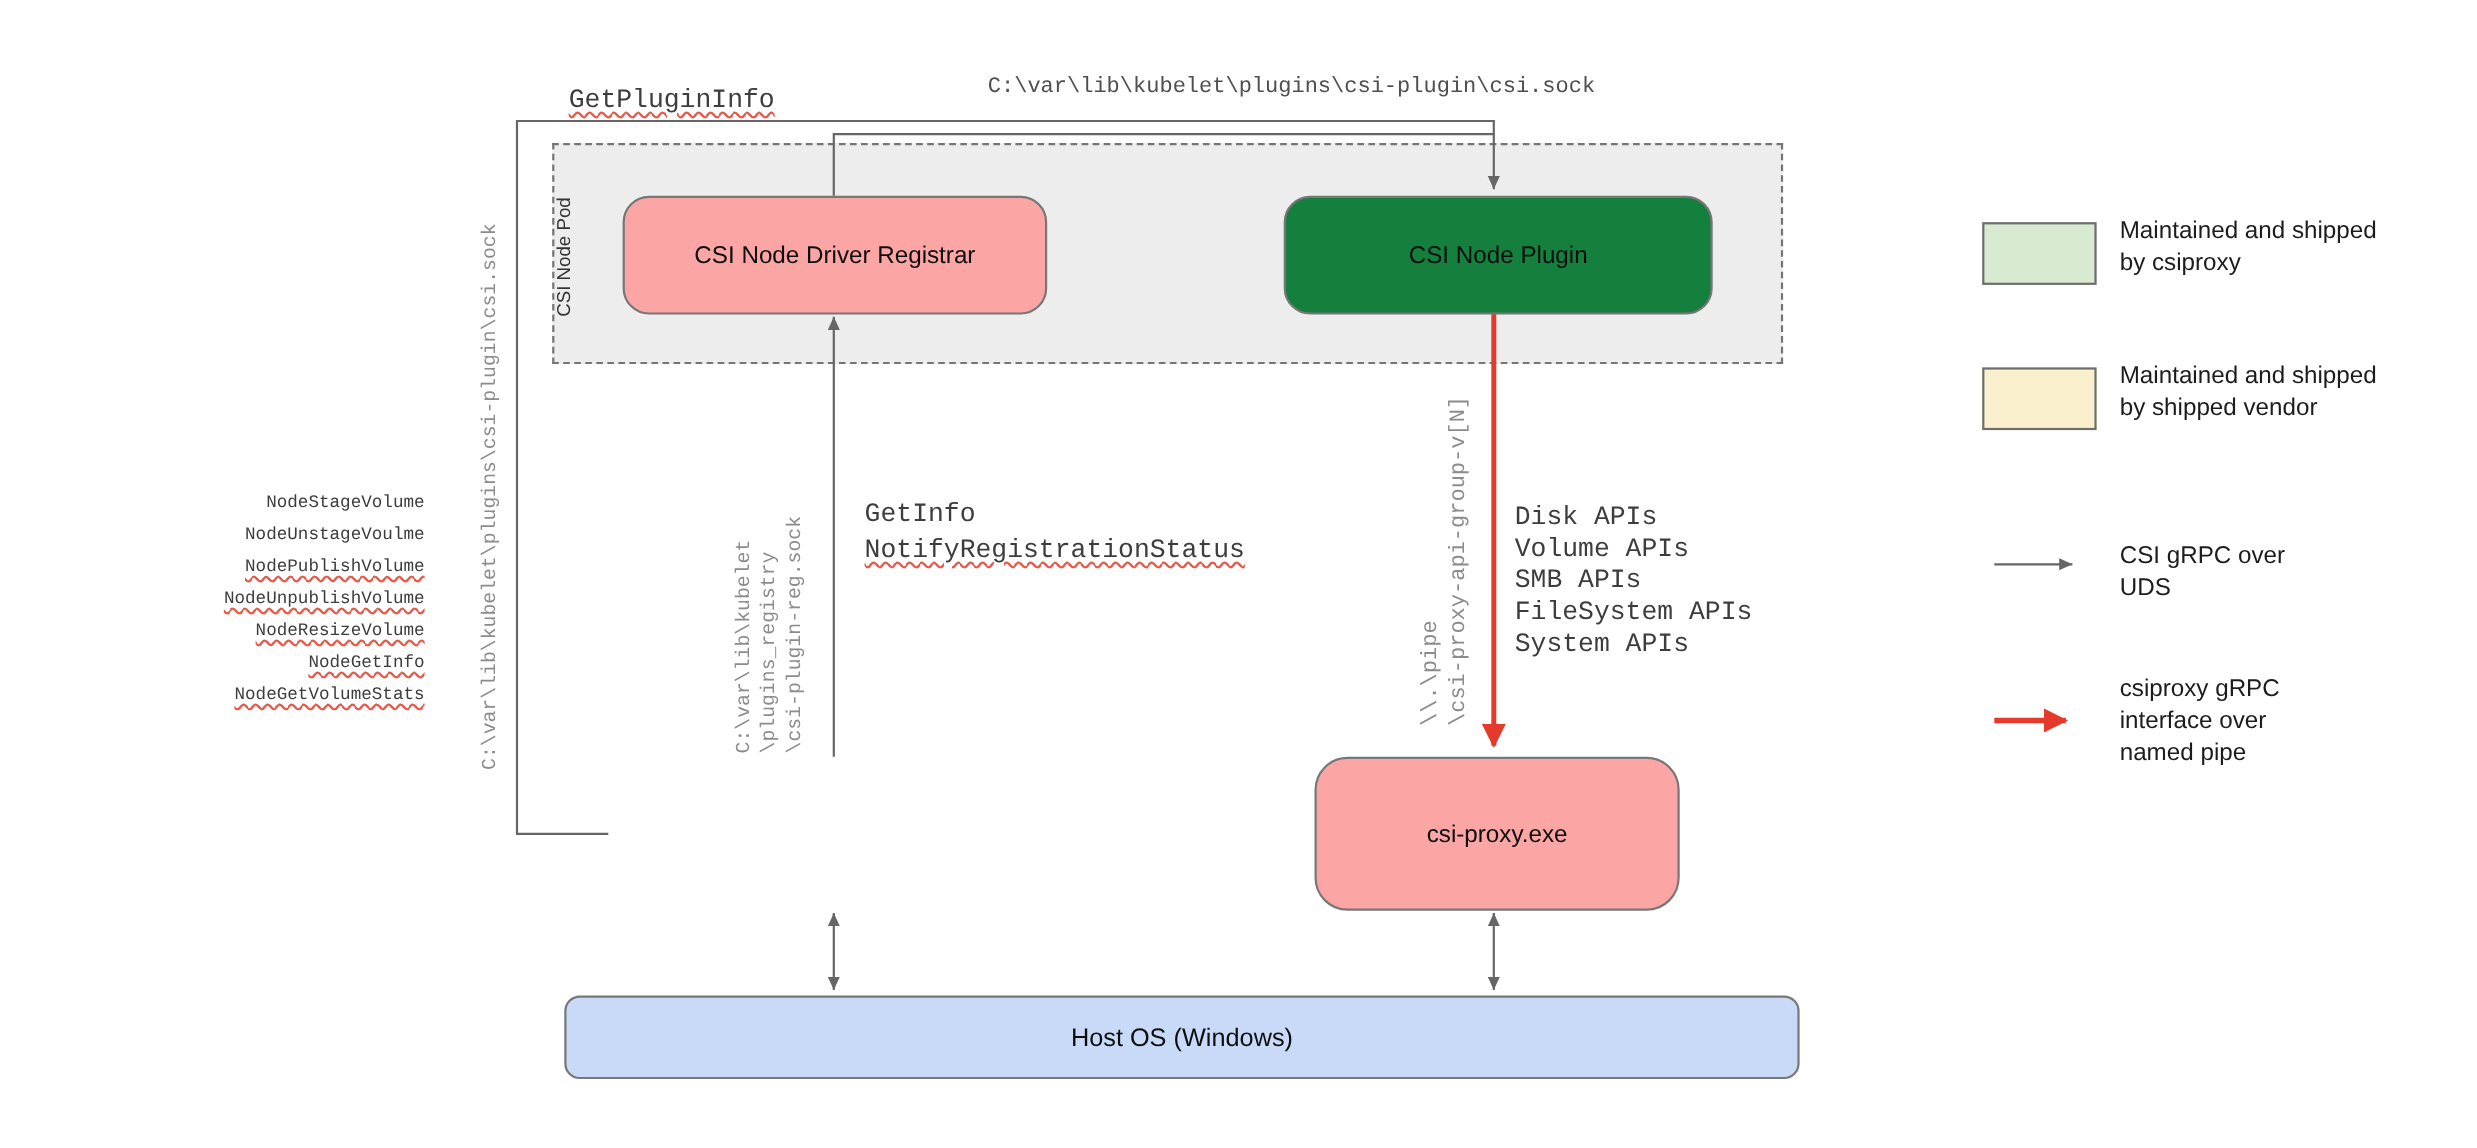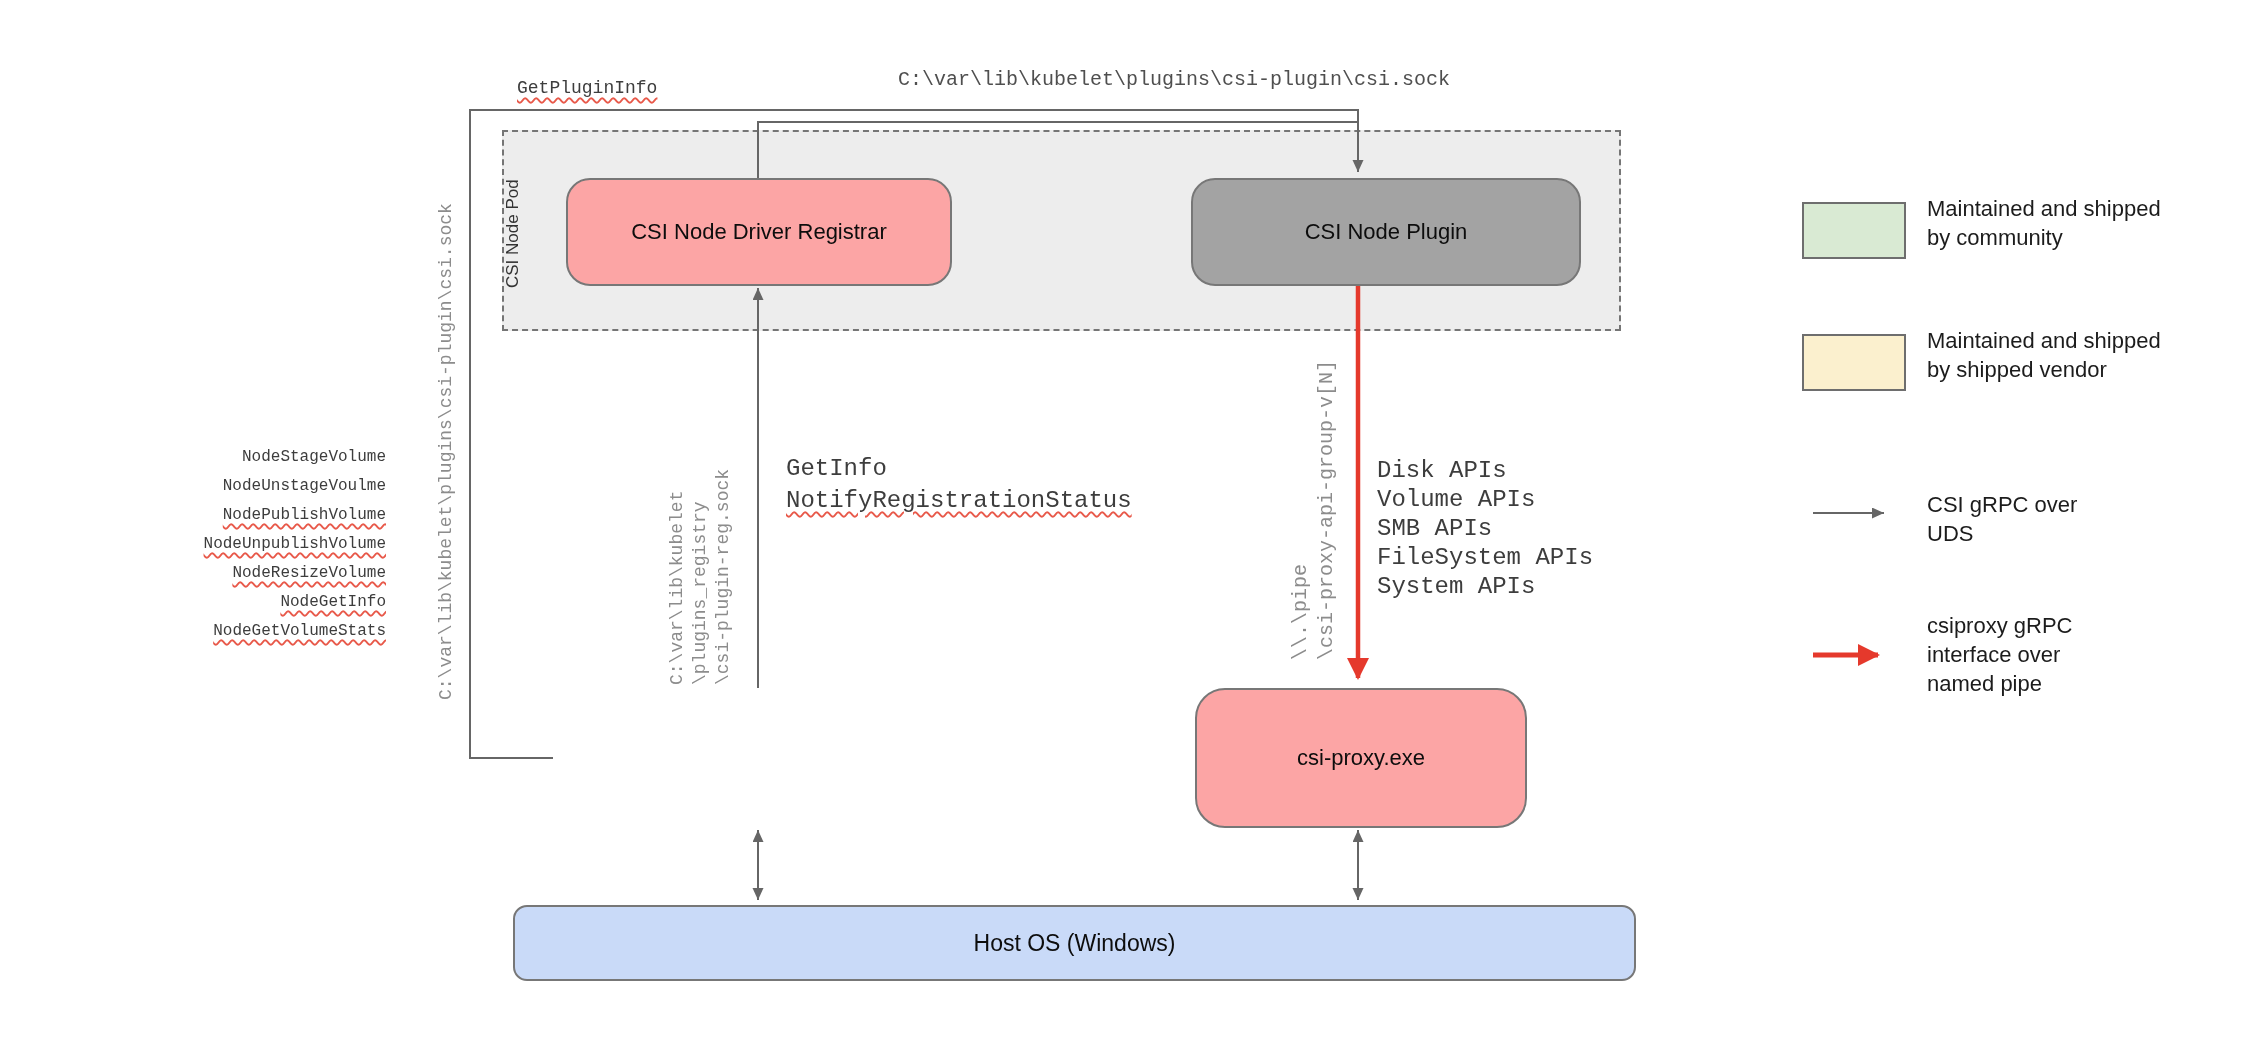--- a/index.html
+++ b/index.html
@@ -77,7 +77,7 @@
     <div>Host OS (Windows)</div>
   </div>
 
-  <div class="lbl mono squiggle" style="left:517px;top:78px;font-size:18px;">GetPluginInfo</div>
+  <div class="lbl mono squiggle" style="left:517px;top:78px;font-size:24px;">GetPluginInfo</div>
 
   <div class="lbl mono" style="left:898px;top:68px;font-size:20px;color:#4f4f4f;">C:\var\lib\kubelet\plugins\csi-plugin\csi.sock</div>
 

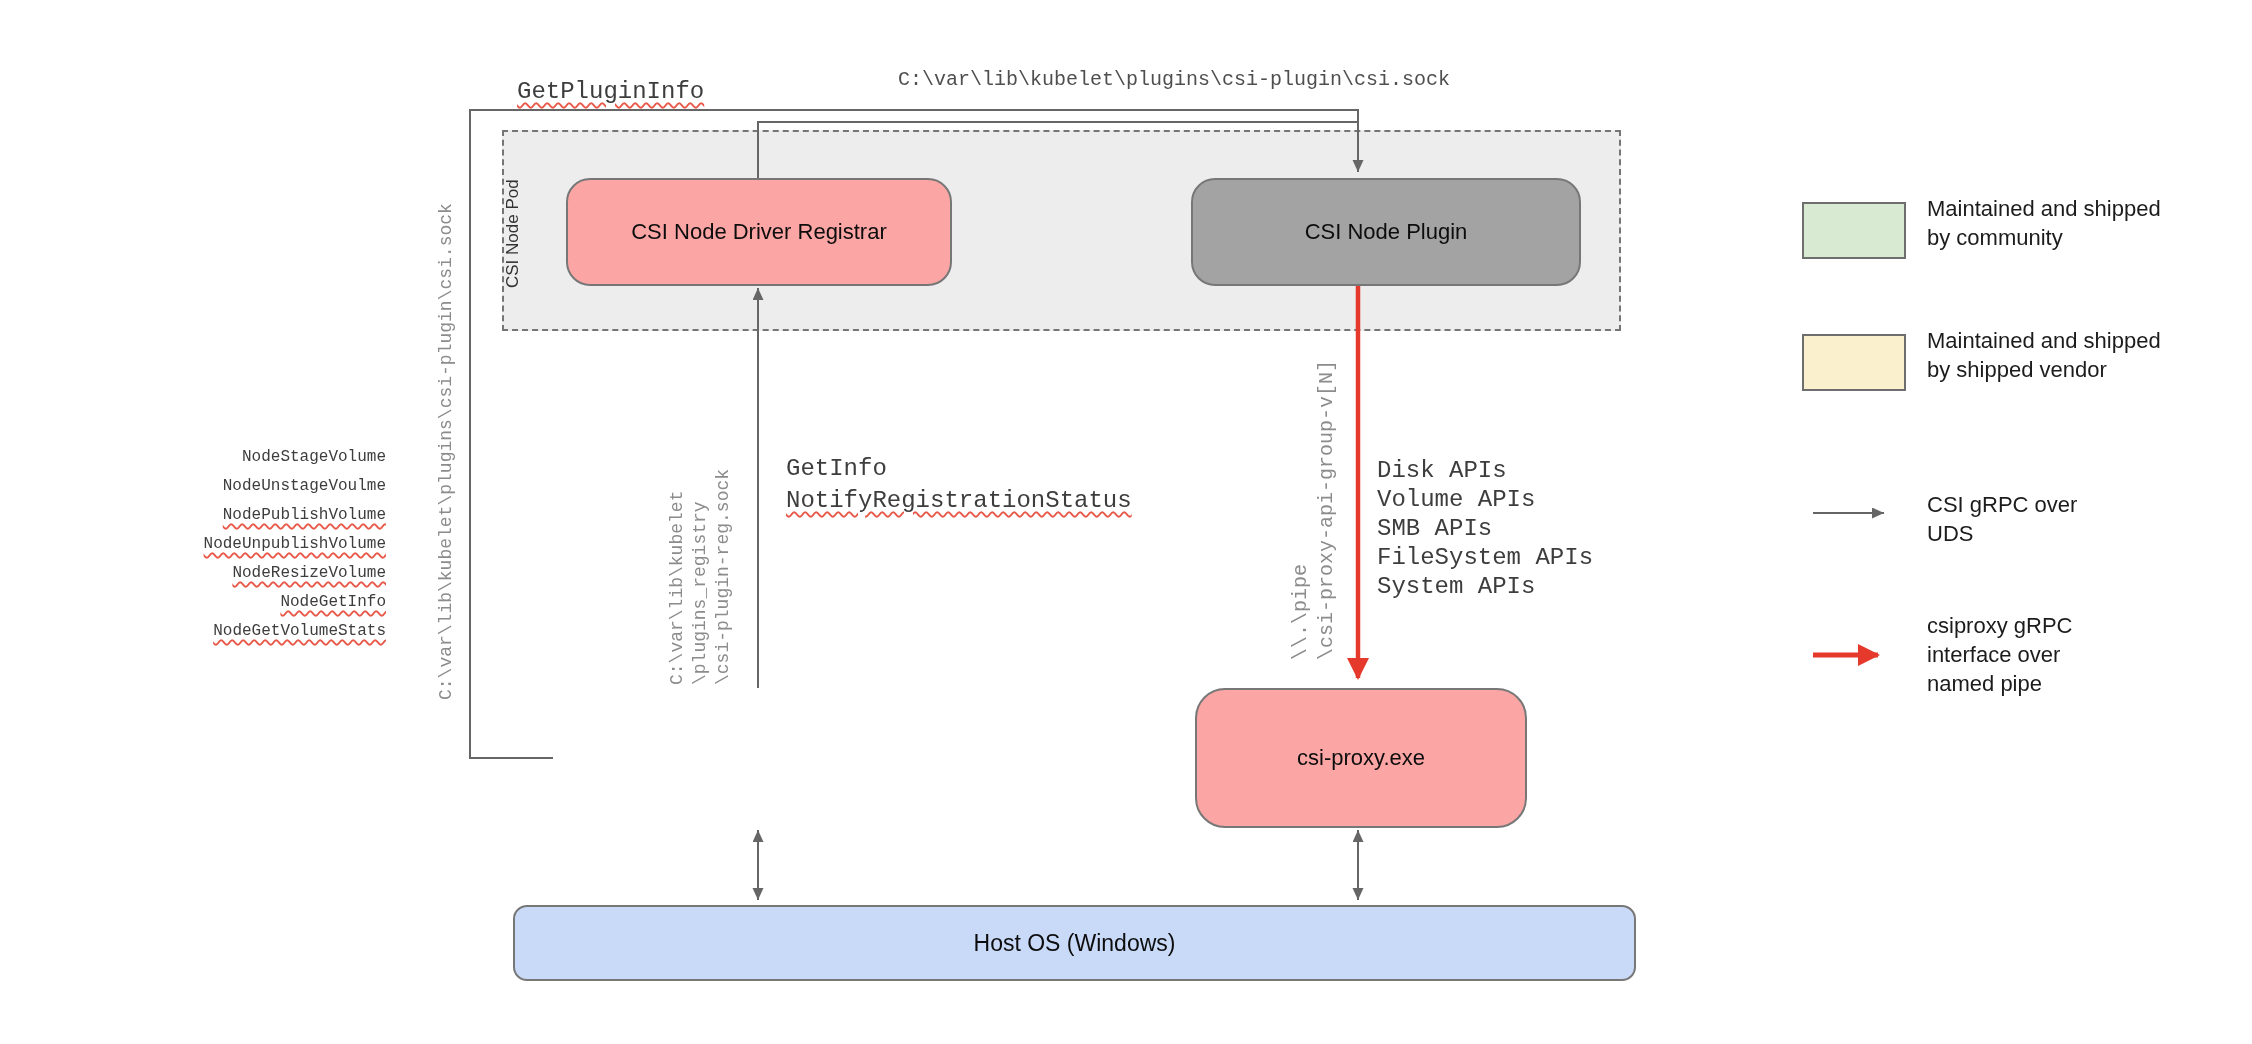--- a/index.html
+++ b/index.html
@@ -11,7 +11,7 @@
             flex-direction:column;align-items:center;justify-content:center;
             font-size:22px;color:#0d0d0d;z-index:2;text-align:center;line-height:30px;}
   .green{background:#fca5a5;}
-  .yellow{background:#a3a3a3;margin-left:24px;}
+  .yellow{background:#15803d;}
   .blue{background:#c9daf8;border-radius:14px;font-size:23px;}
   .mono{font-family:"Liberation Mono","DejaVu Sans Mono",monospace;color:#3d3d3d;}
   .lbl{position:absolute;z-index:3;white-space:pre;}

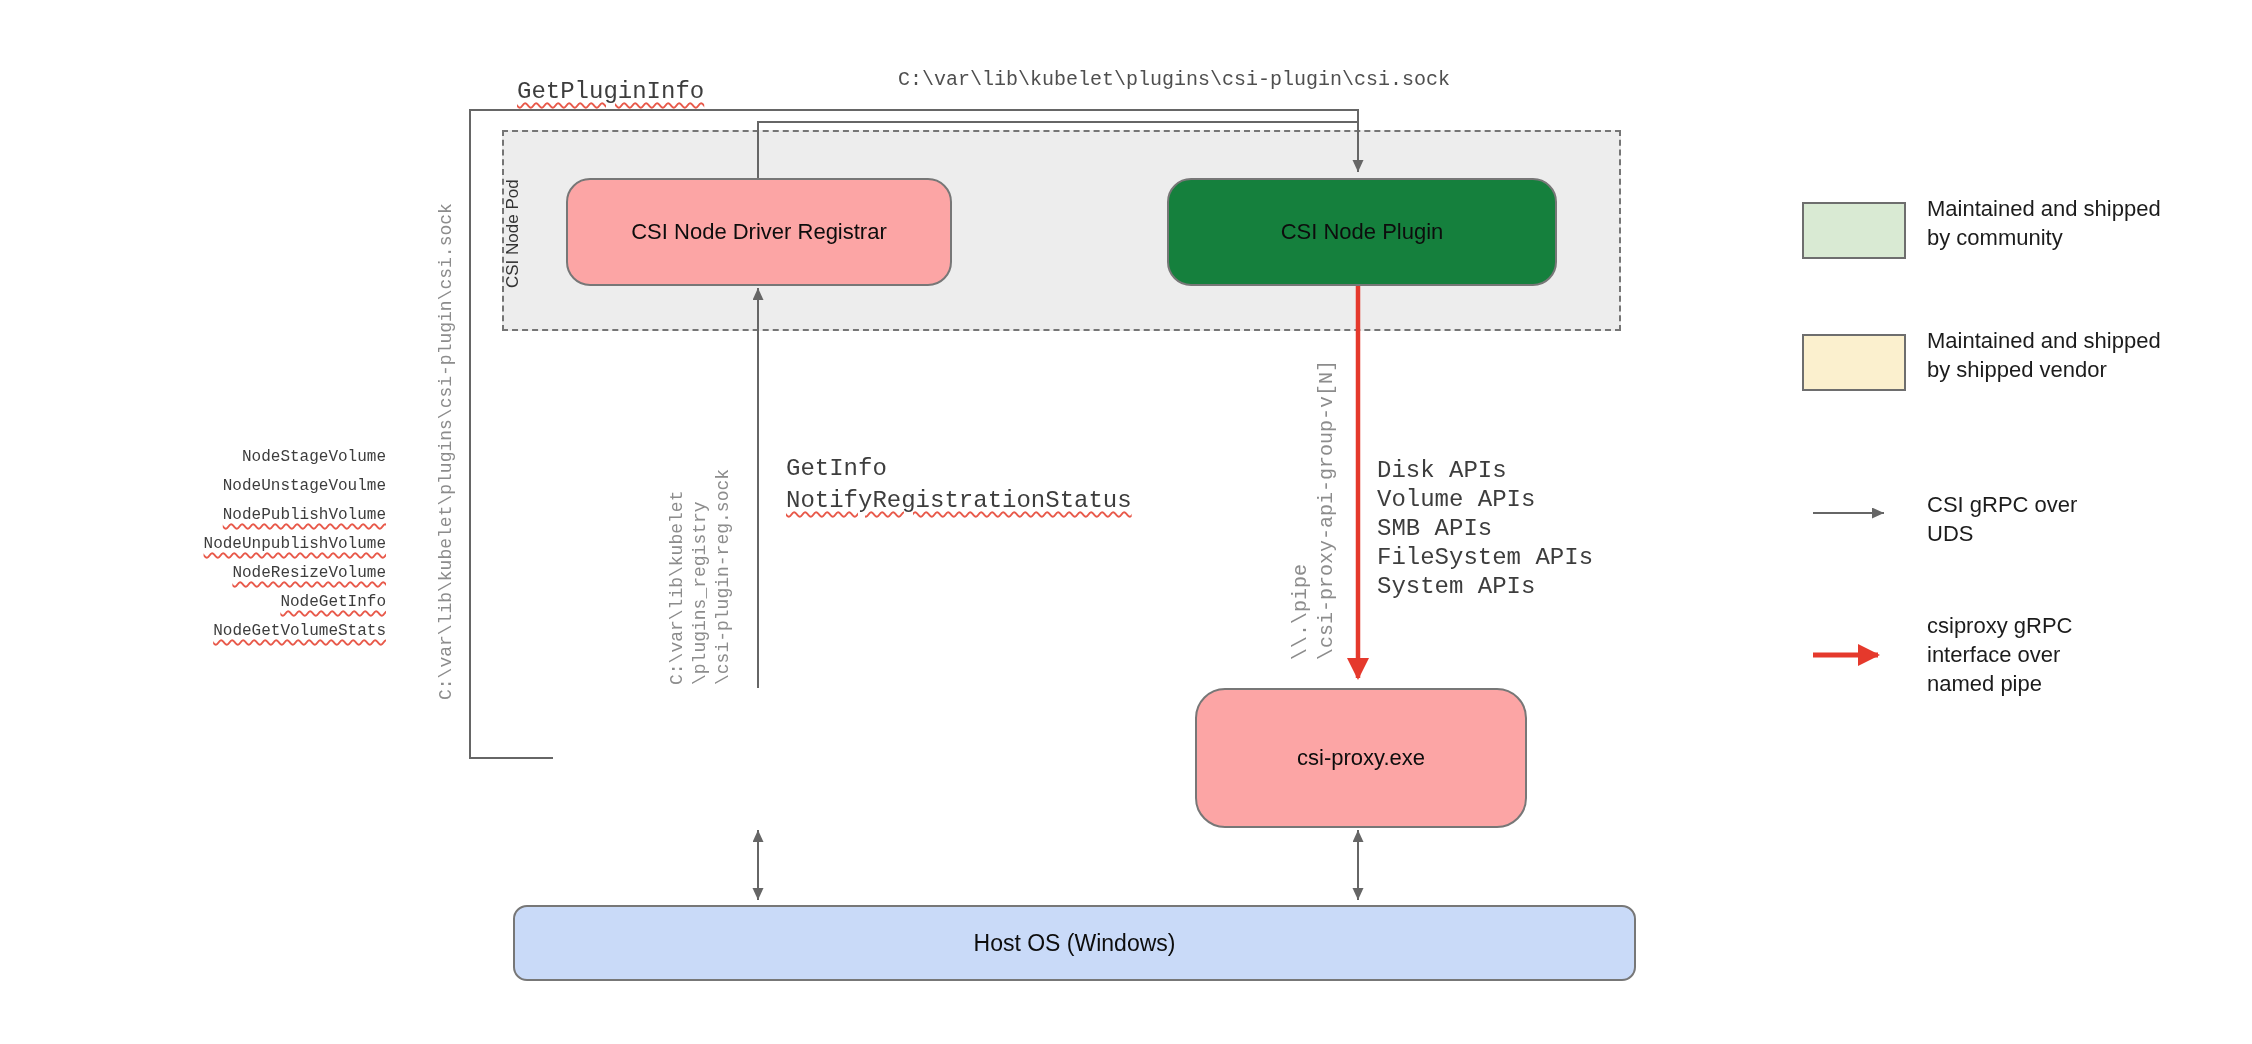--- a/index.html
+++ b/index.html
@@ -118,7 +118,7 @@
   <div class="swatch" style="left: 1802px; top: 202px; width: 100px; height: 53px; background-color: rgb(217, 234, 211);"></div>
   <div class="legend-text list" style="left:1927px;top:194px;">
       <div class="li">Maintained and shipped</div>
-      <div class="li">by community</div>
+      <div class="li">by csiproxy</div>
     </div>
 
   <div class="swatch" style="left: 1802px; top: 334px; width: 100px; height: 53px; background-color: rgb(251, 240, 206);"></div>

